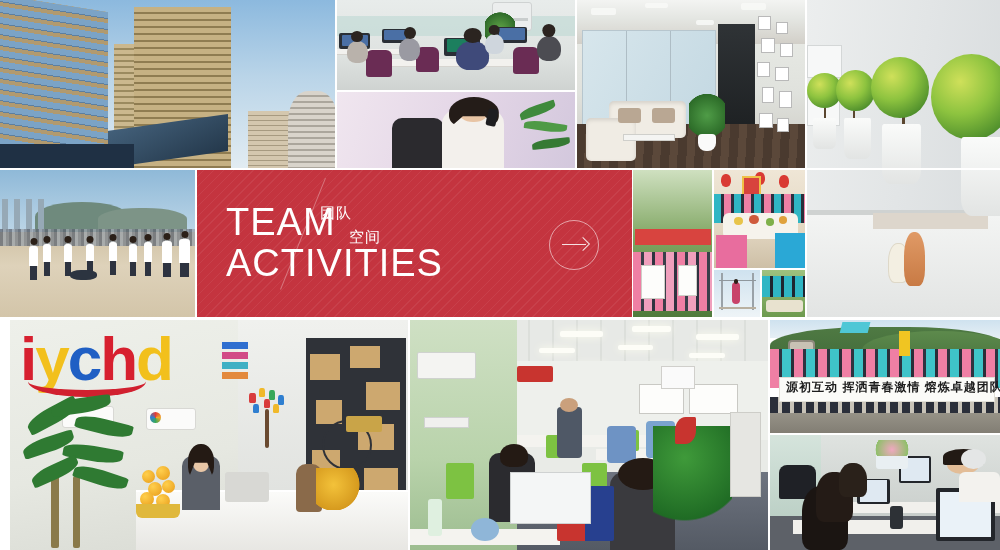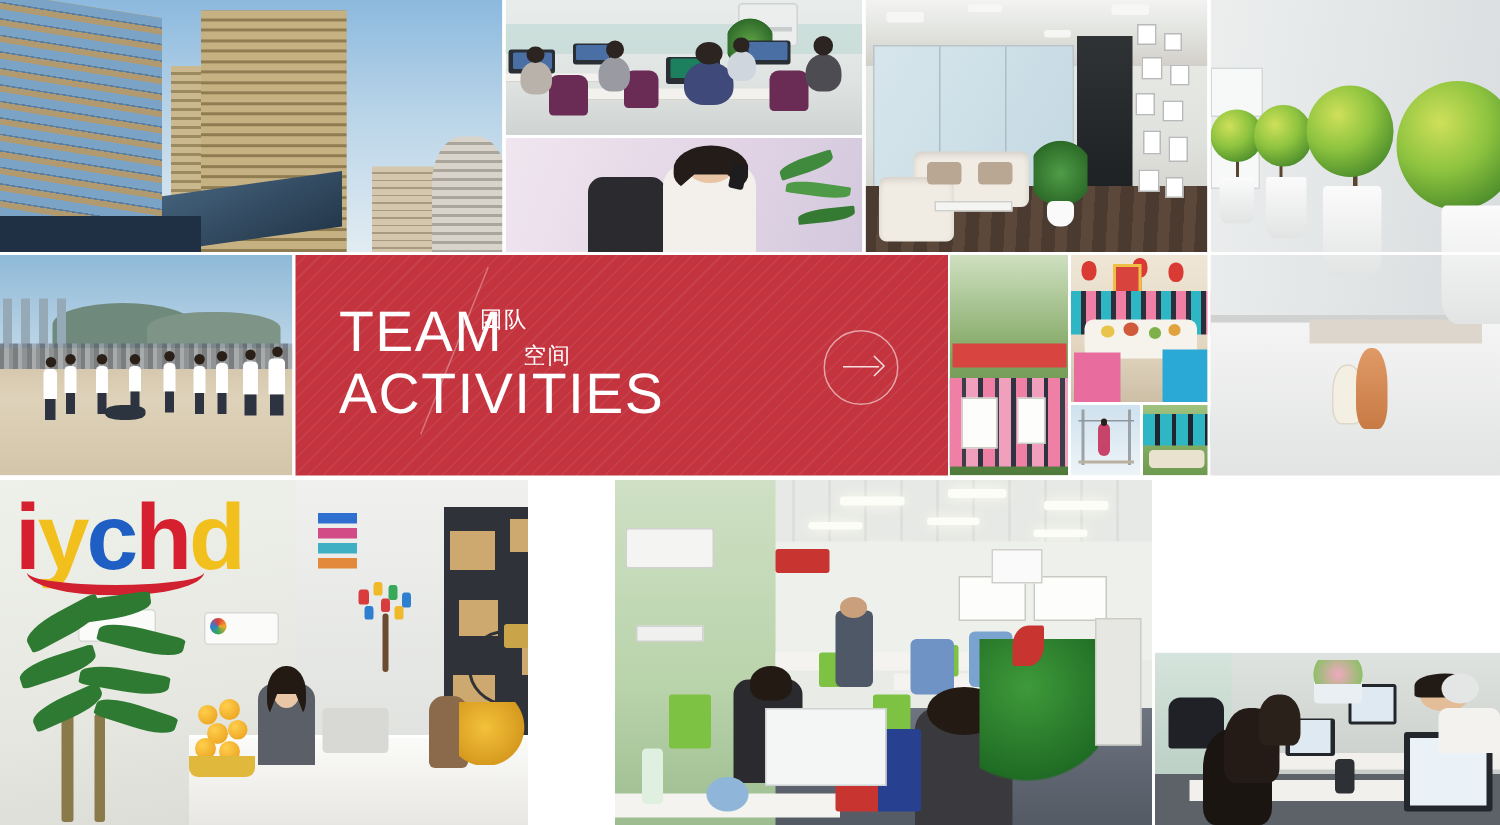--- a/index.html
+++ b/index.html
@@ -335,7 +335,7 @@
     <div style="position:absolute;left:8%;right:8%;bottom:10%;height:26%;background:#e8e2cf;border-radius:3px"></div>
   </div>
 
-  <div class="cell" style="left:0;top:320px;width:352px;height:230px">
+  <div class="cell" style="left:10px;top:320px;width:408px;height:230px">
     <div class="ph rc-wall"></div>
     <div style="position:absolute;left:56%;top:0;right:0;bottom:0;background:linear-gradient(#f0f1ee,#dcdedb)"></div>
 

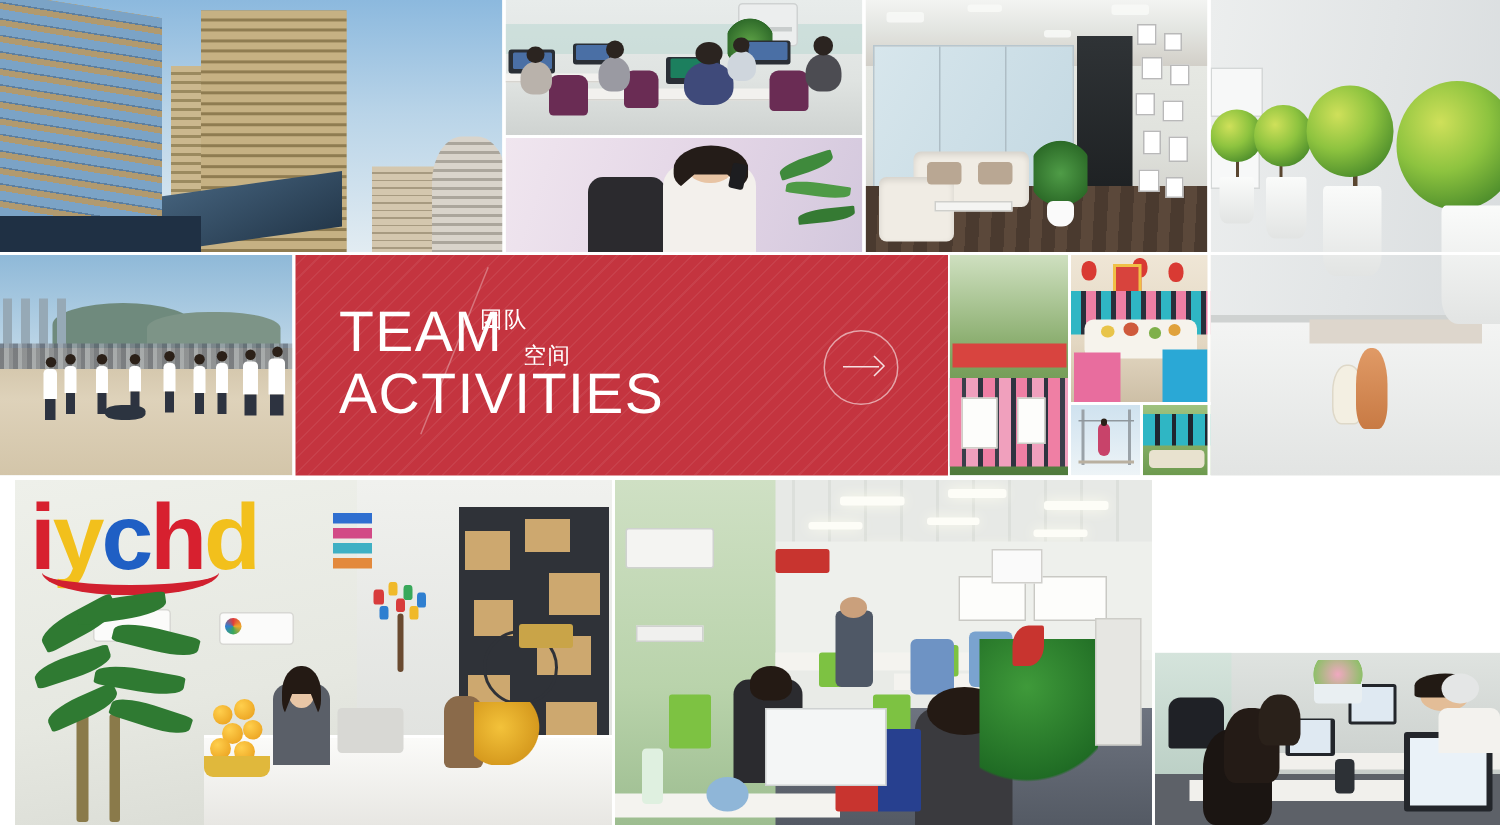--- a/index.html
+++ b/index.html
@@ -458,6 +458,19 @@
     <div style="position:absolute;right:2%;top:40%;width:8%;height:36%;background:#e6e6e2;border:1px solid #cdcdc8"></div>
   </div>
 
+  <div class="cell" style="left:770px;top:320px;width:230px;height:113px">
+    <div class="od-sky"></div>
+    <div class="od-mt"></div>
+    <div class="od-mt2"></div>
+    <div class="od-ground"></div>
+    <div style="position:absolute;left:8%;top:18%;width:10%;height:18%;background:#c8c2b4;border:2px solid #8f8a7e;border-radius:4px"></div>
+    <div class="od-people"></div>
+    <div class="od-legs"></div>
+    <div style="position:absolute;left:31%;top:2%;width:12%;height:10%;background:#4fc7d6;transform:skewX(-14deg)"></div>
+    <div style="position:absolute;left:56%;top:10%;width:5%;height:22%;background:#f0c522"></div>
+    <div class="od-banner"></div>
+    <div style="position:absolute;left:7%;top:52%;font-size:12px;font-weight:700;color:#1d1d1d;letter-spacing:1px;white-space:nowrap">源初互动  挥洒青春激情  熔炼卓越团队</div>
+  </div>
 
   <div class="cell" style="left:770px;top:435px;width:230px;height:115px">
     <div class="ph dr-wall"></div>

